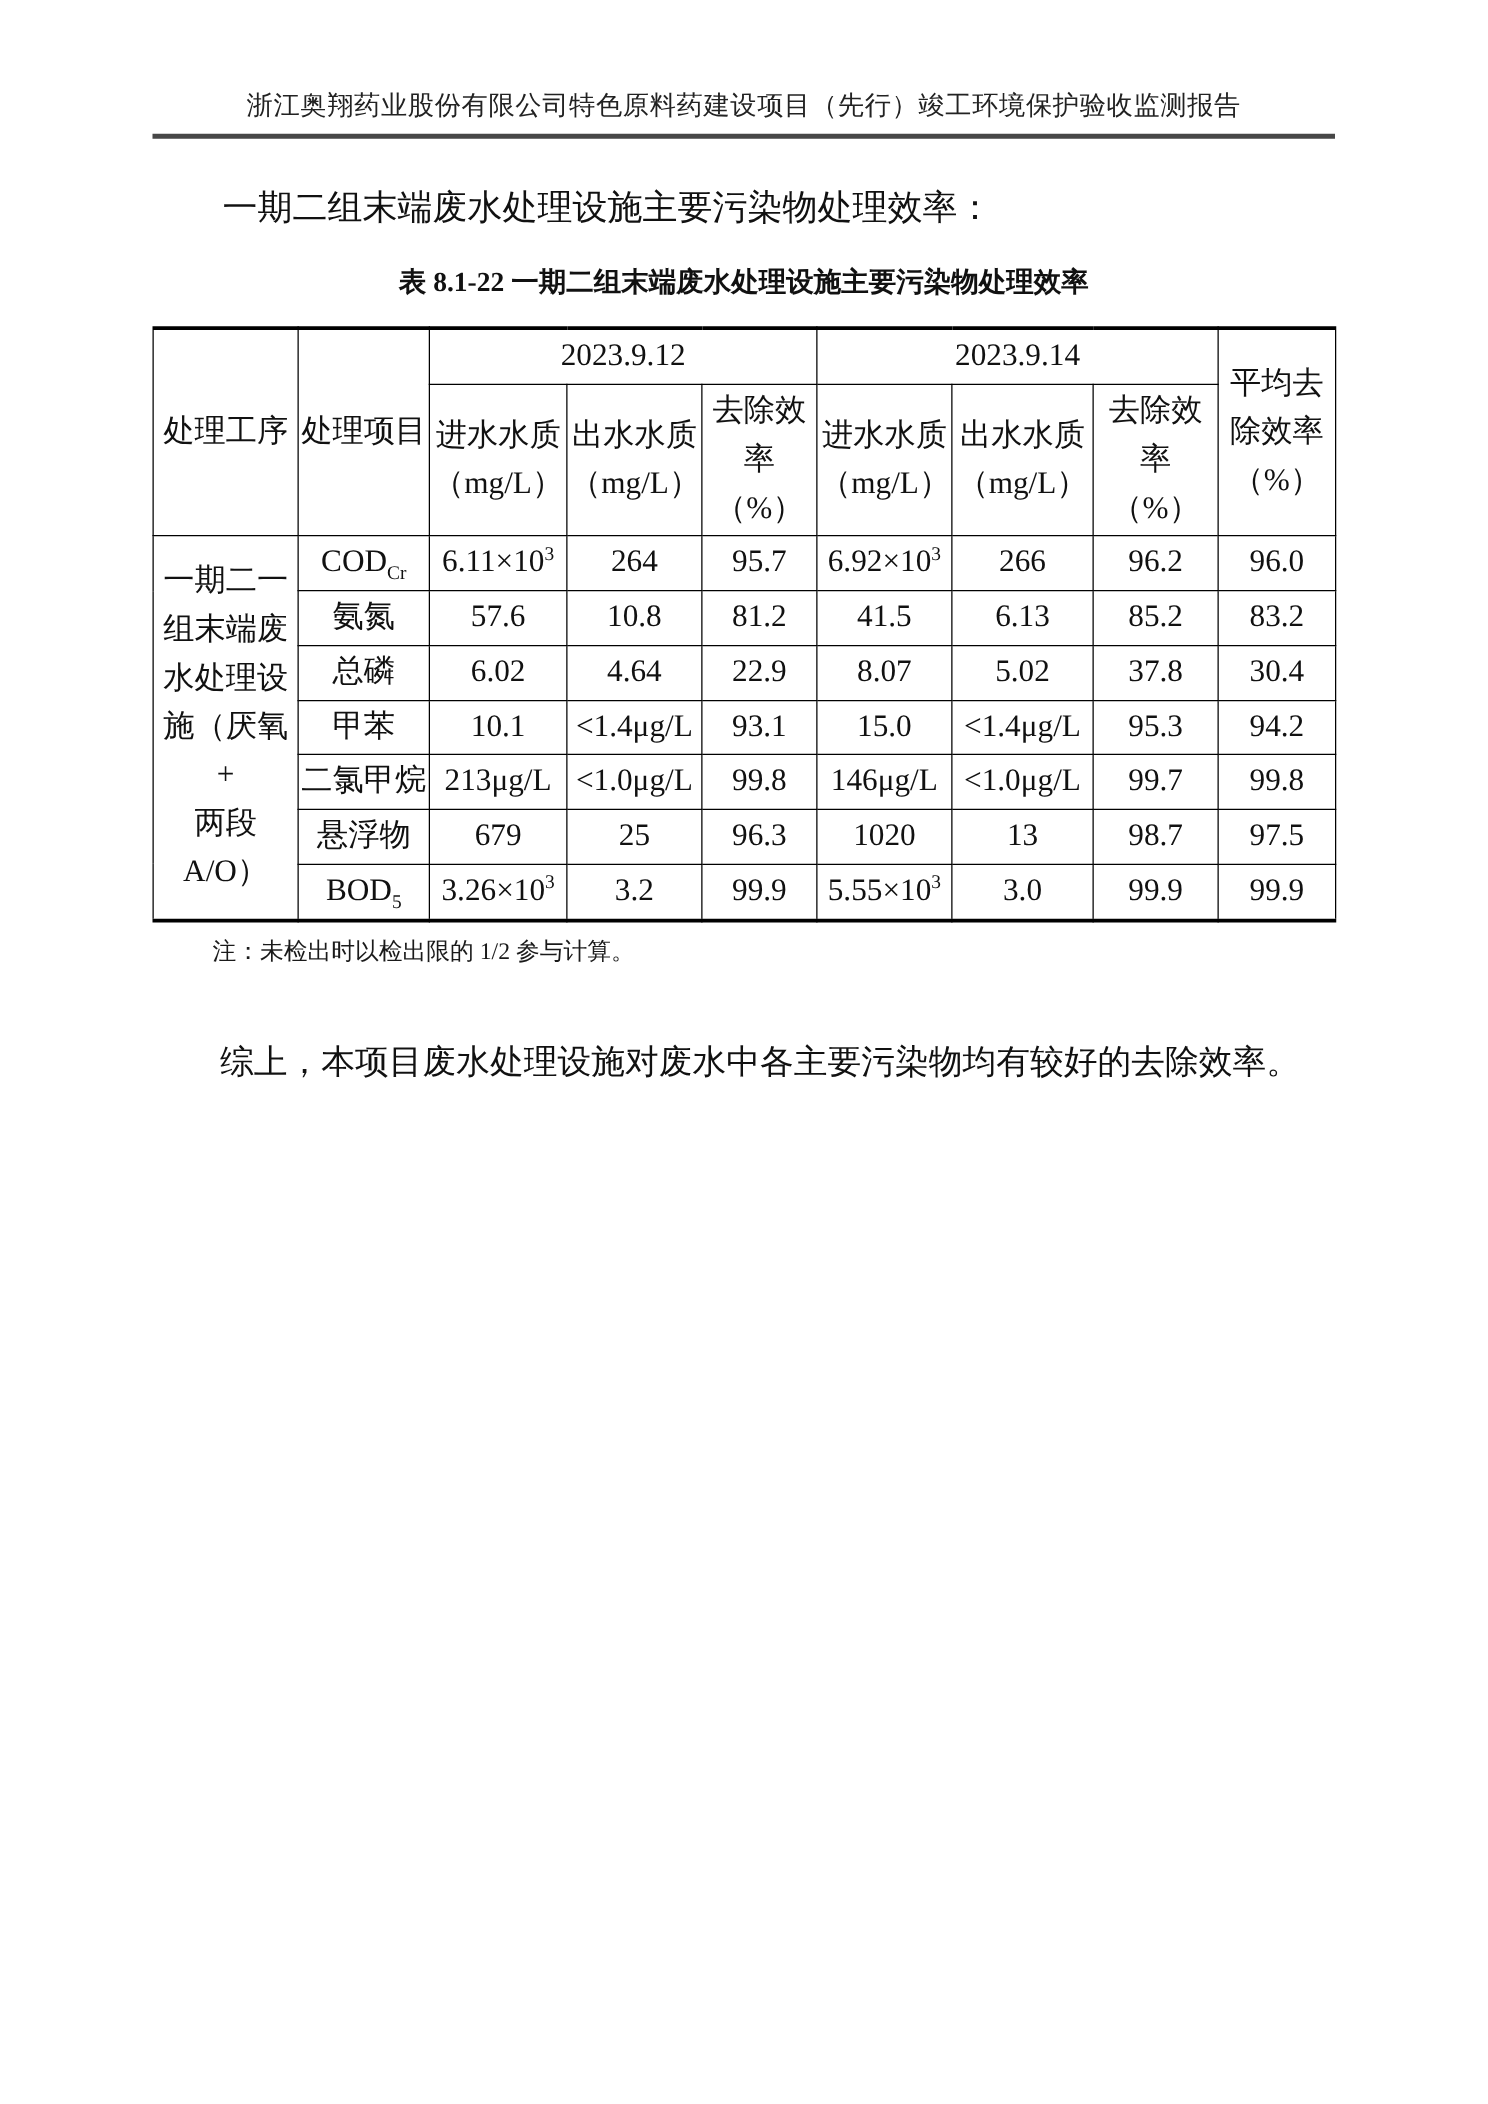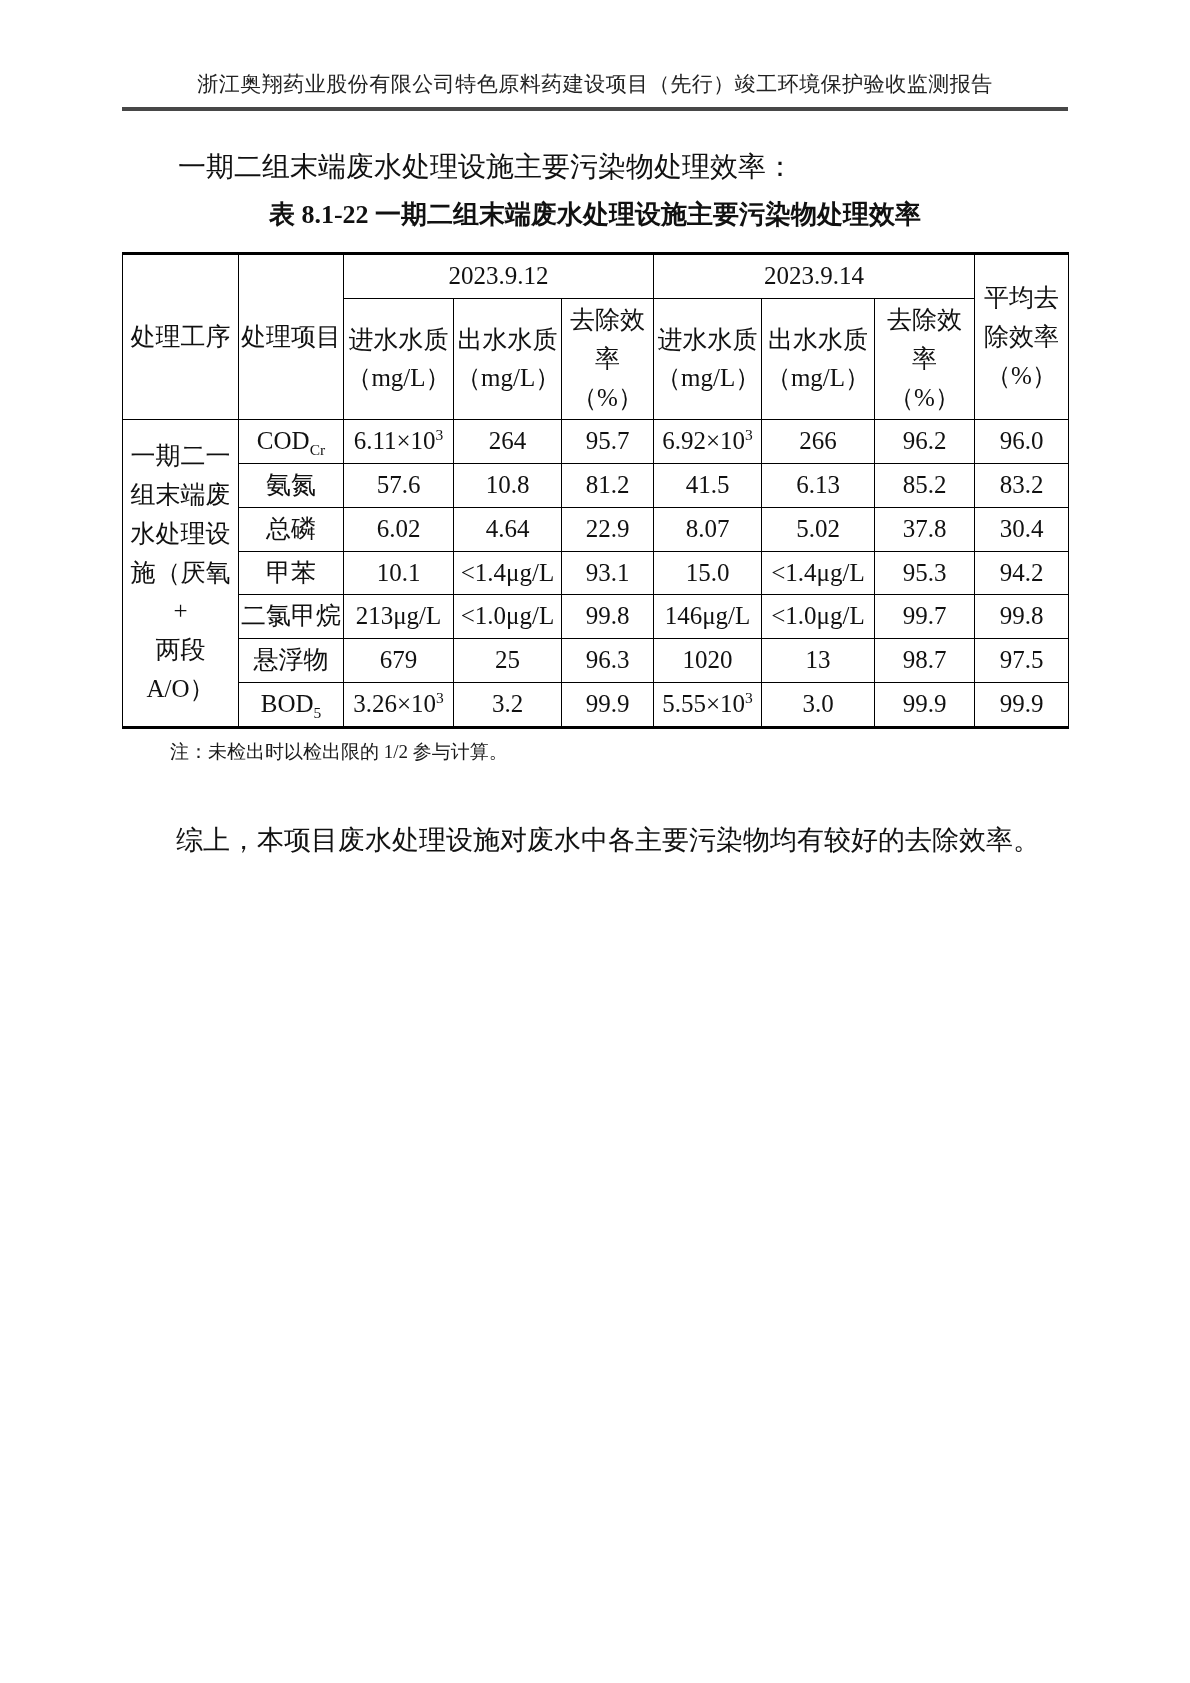--- a/index.html
+++ b/index.html
@@ -30,10 +30,10 @@
     line-height:1.3;
   }
   .table-caption {
-    margin-top:12px;
+    margin-top:26px;
     text-align:center;
     font-weight:bold;
-    font-size:26px;
+    font-size:22px;
   }
   table.data-table {
     margin-top:20px;

